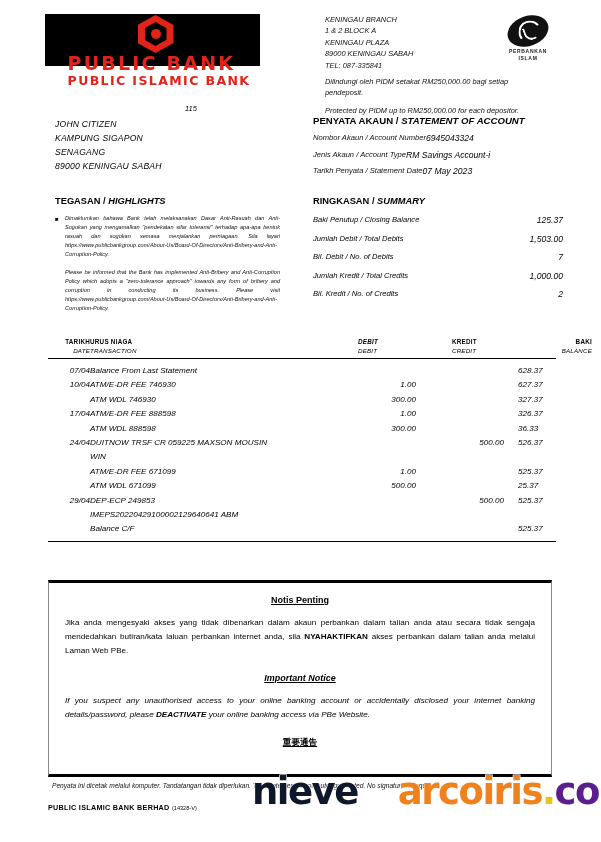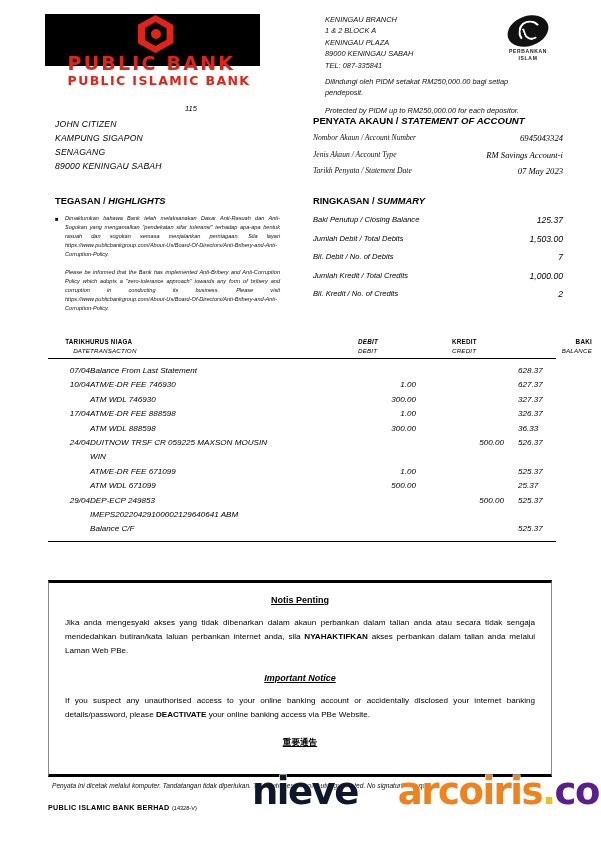--- a/index.html
+++ b/index.html
@@ -176,11 +176,9 @@
   .soa-title .it { font-style: italic; }
   .soa-row {
     display: flex;
-    justify-content: space-between;
     font-size: 7.6px;
     font-style: italic;
     margin-bottom: 6.5px;
-    font-family: Liberation Serif, serif;
   }
   .soa-row .lbl { color: #111; }
   .soa-row .val { font-size: 8.6px; }

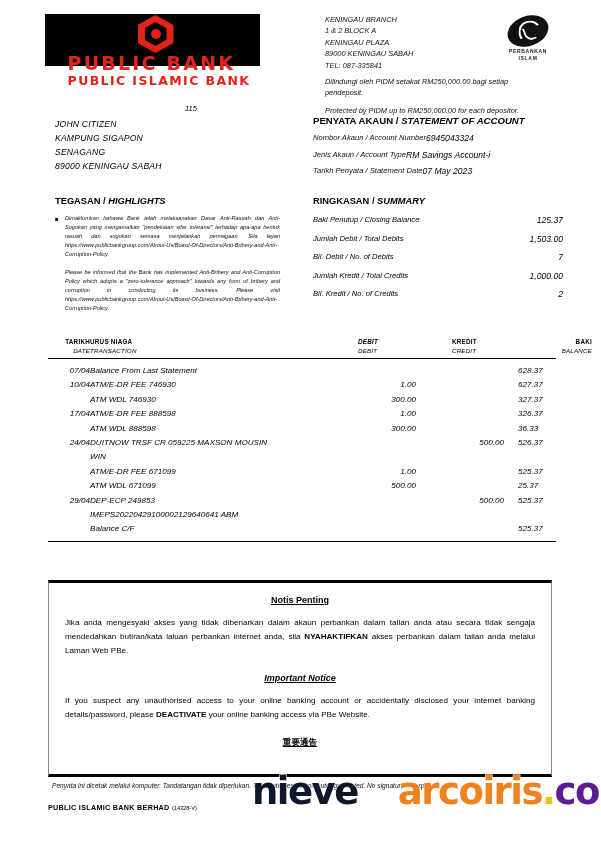--- a/index.html
+++ b/index.html
@@ -312,7 +312,7 @@
     text-align: justify;
     margin-bottom: 15px;
   }
-  .n-body.it { }
+  .n-body.it { font-style: italic; }
   .n-body b { font-weight: bold; }
   .n-cn {
     font-family: "DejaVu Sans", sans-serif;

